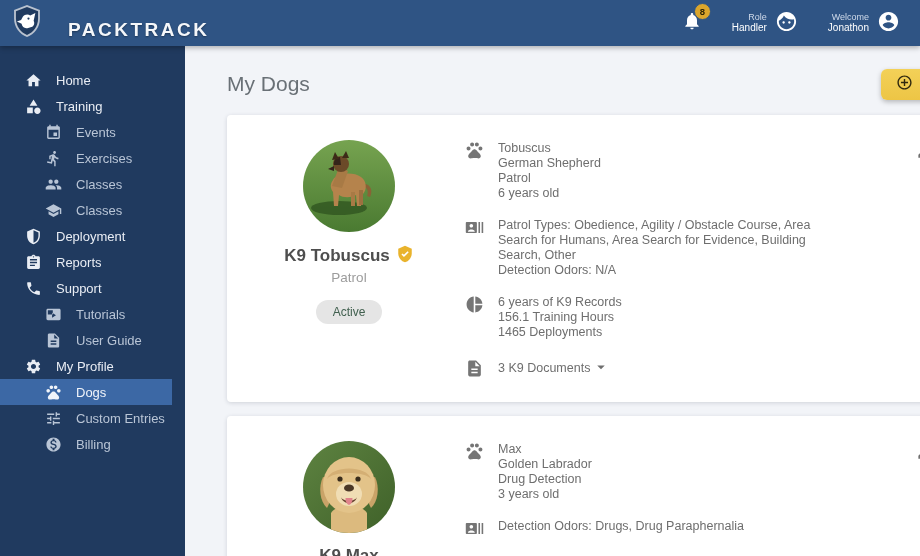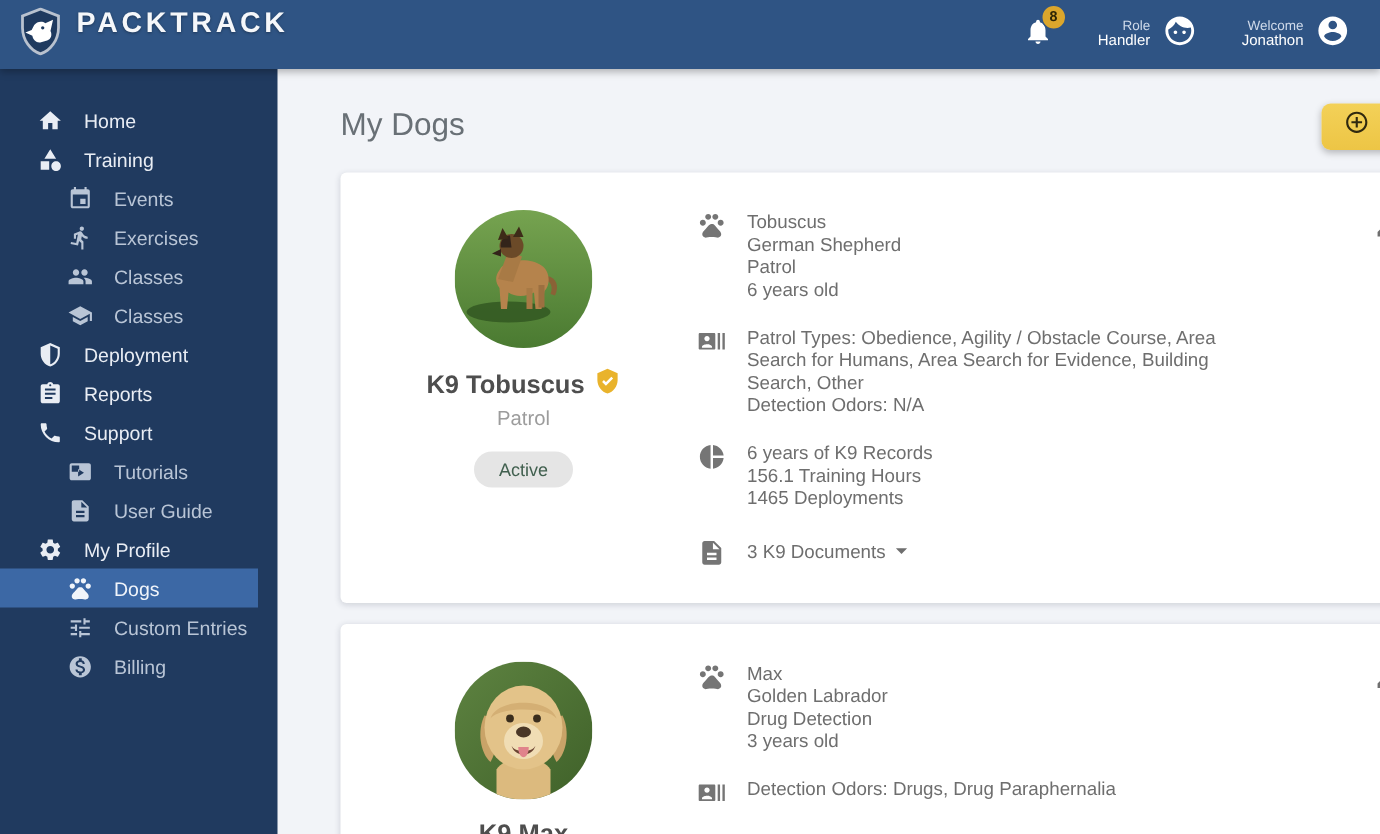--- a/index.html
+++ b/index.html
@@ -8,7 +8,7 @@
   
   .topbar { position:absolute; top:0; left:0; width:920px; height:46px; background:#2f5484;
             display:flex; align-items:center; padding:0 20px 0 12px; box-shadow:0 2px 5px rgba(0,0,0,.28); z-index:20; }
-  .brand { display:flex; align-items:flex-start; gap:9px; }
+  .brand { display:flex; align-items:flex-end; gap:26px; }
   .brand-text { color:#f5f7fa; font-size:19px; font-weight:bold; letter-spacing:2.5px; text-shadow:0 1px 2px rgba(0,0,0,.35); }
   .top-right { margin-left:auto; display:flex; align-items:center; gap:30px; }
   .bell-wrap { position:relative; cursor:pointer; }

